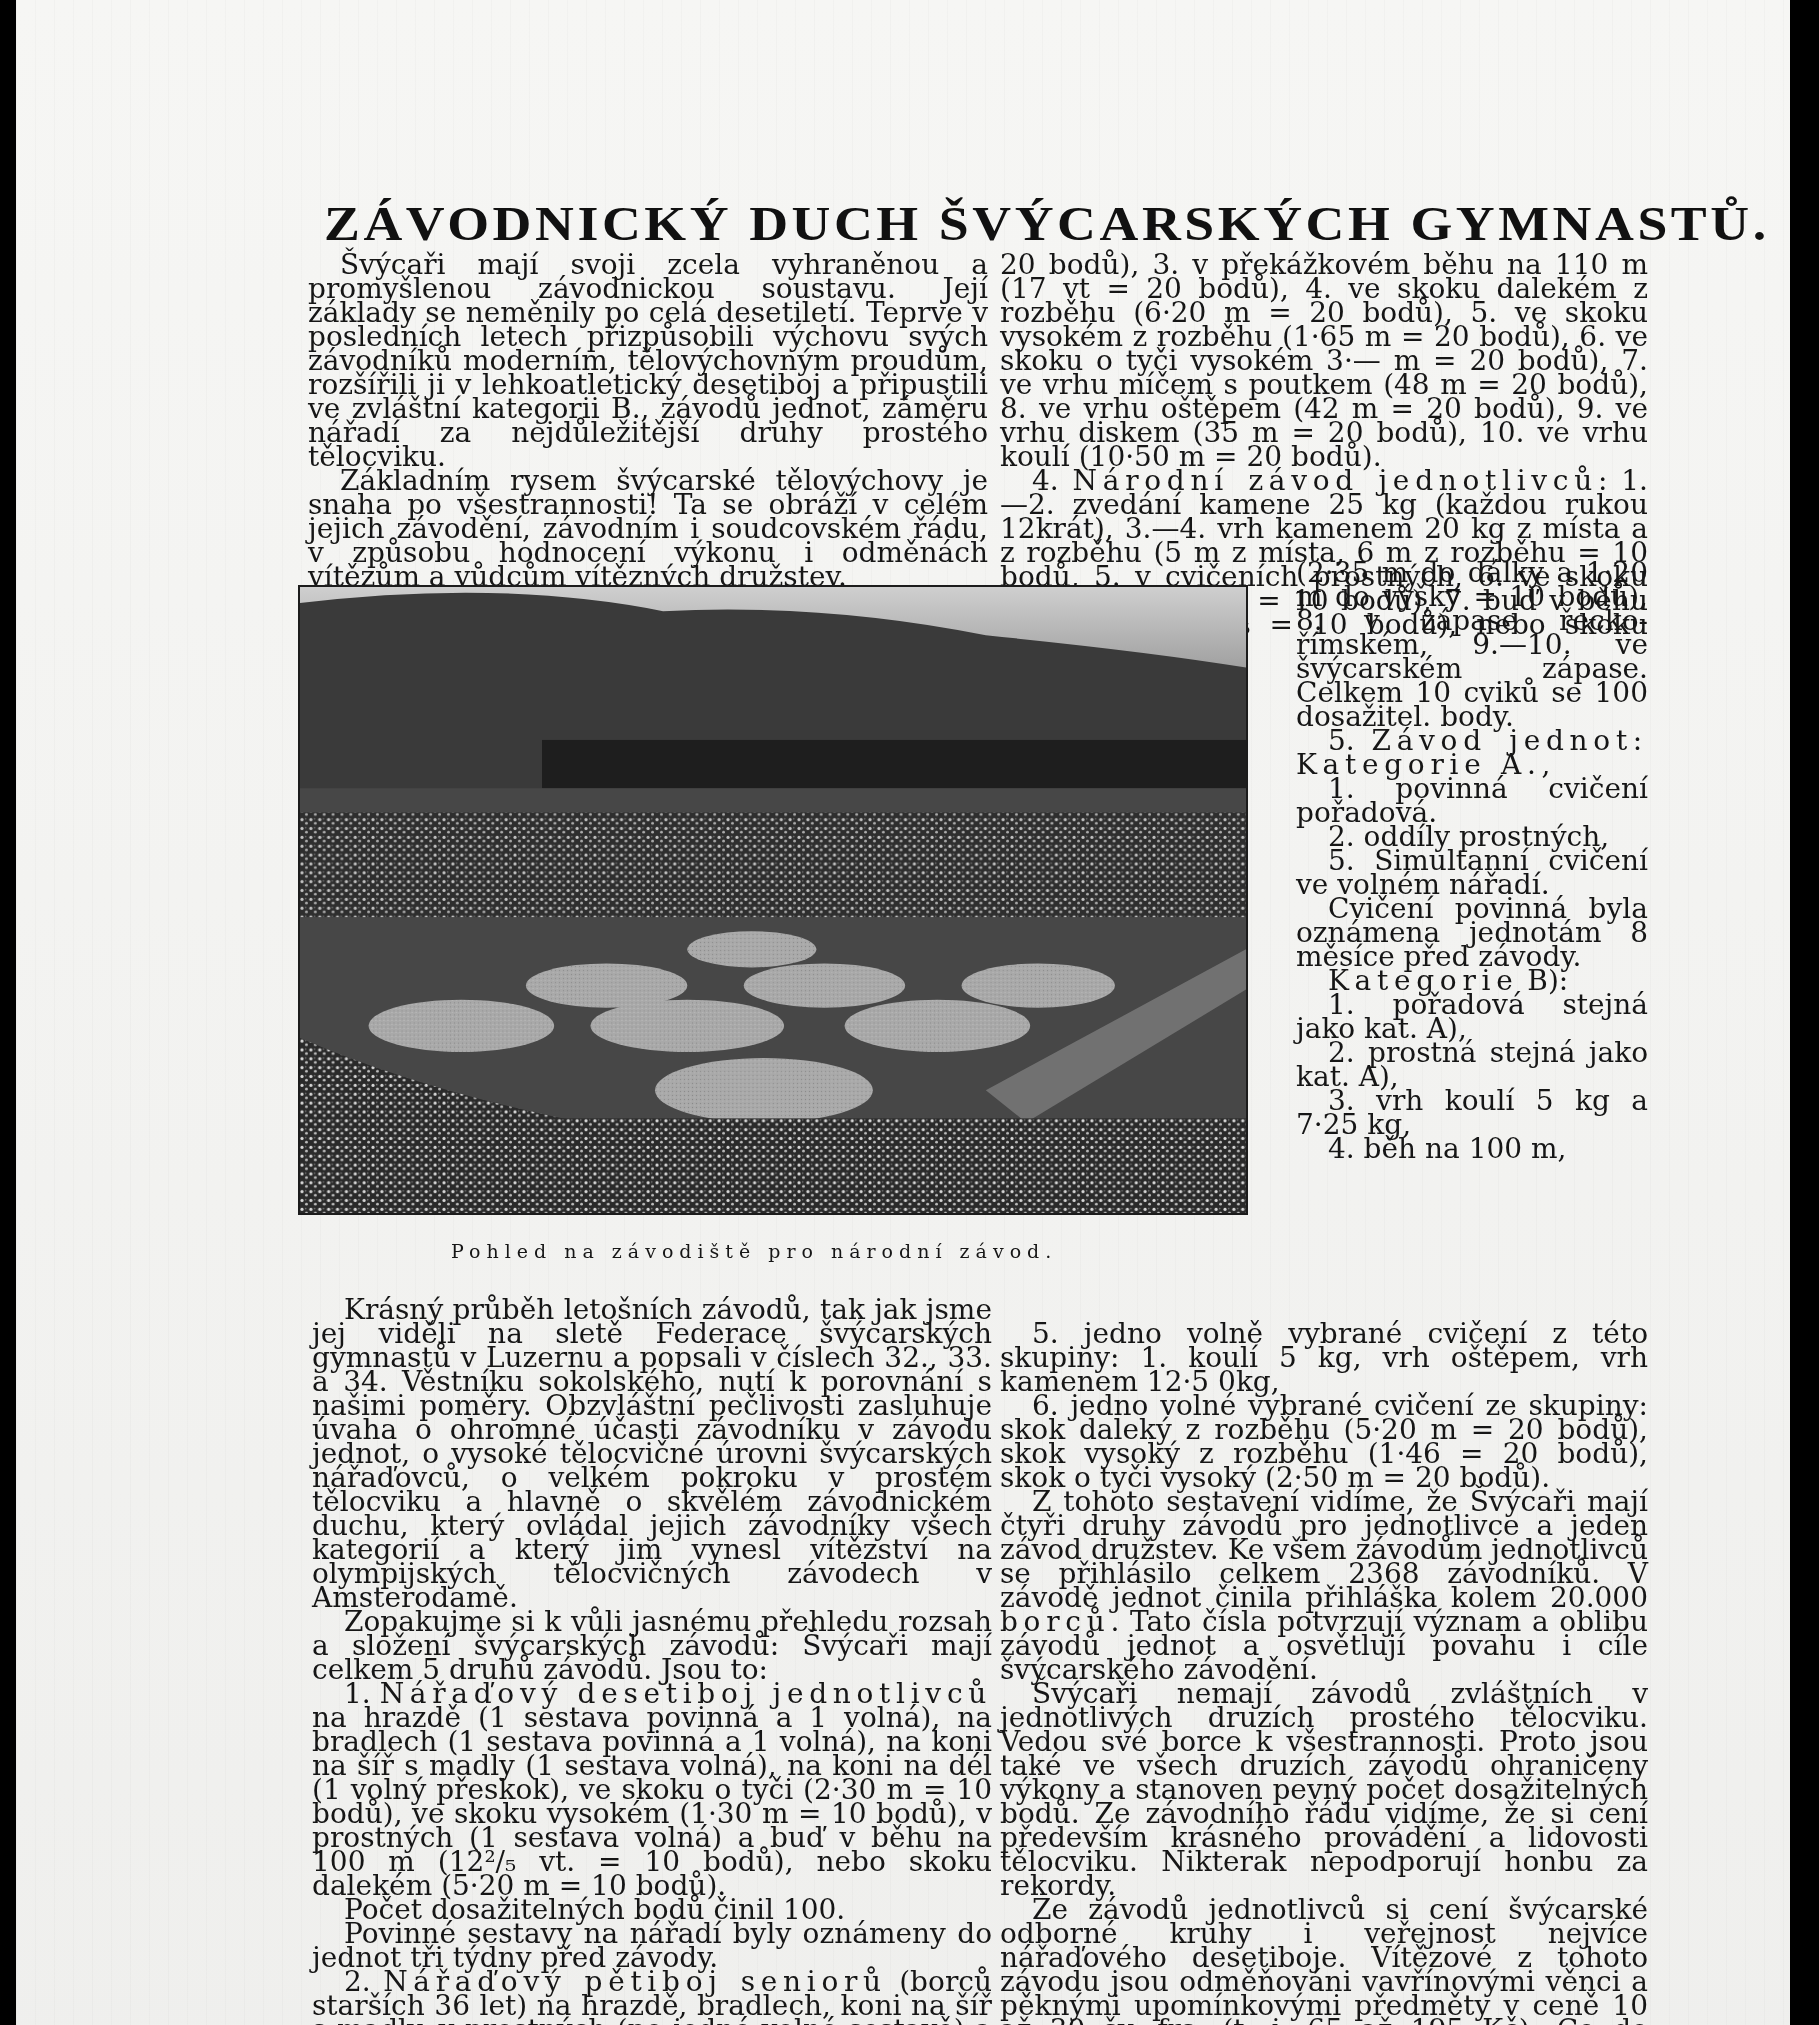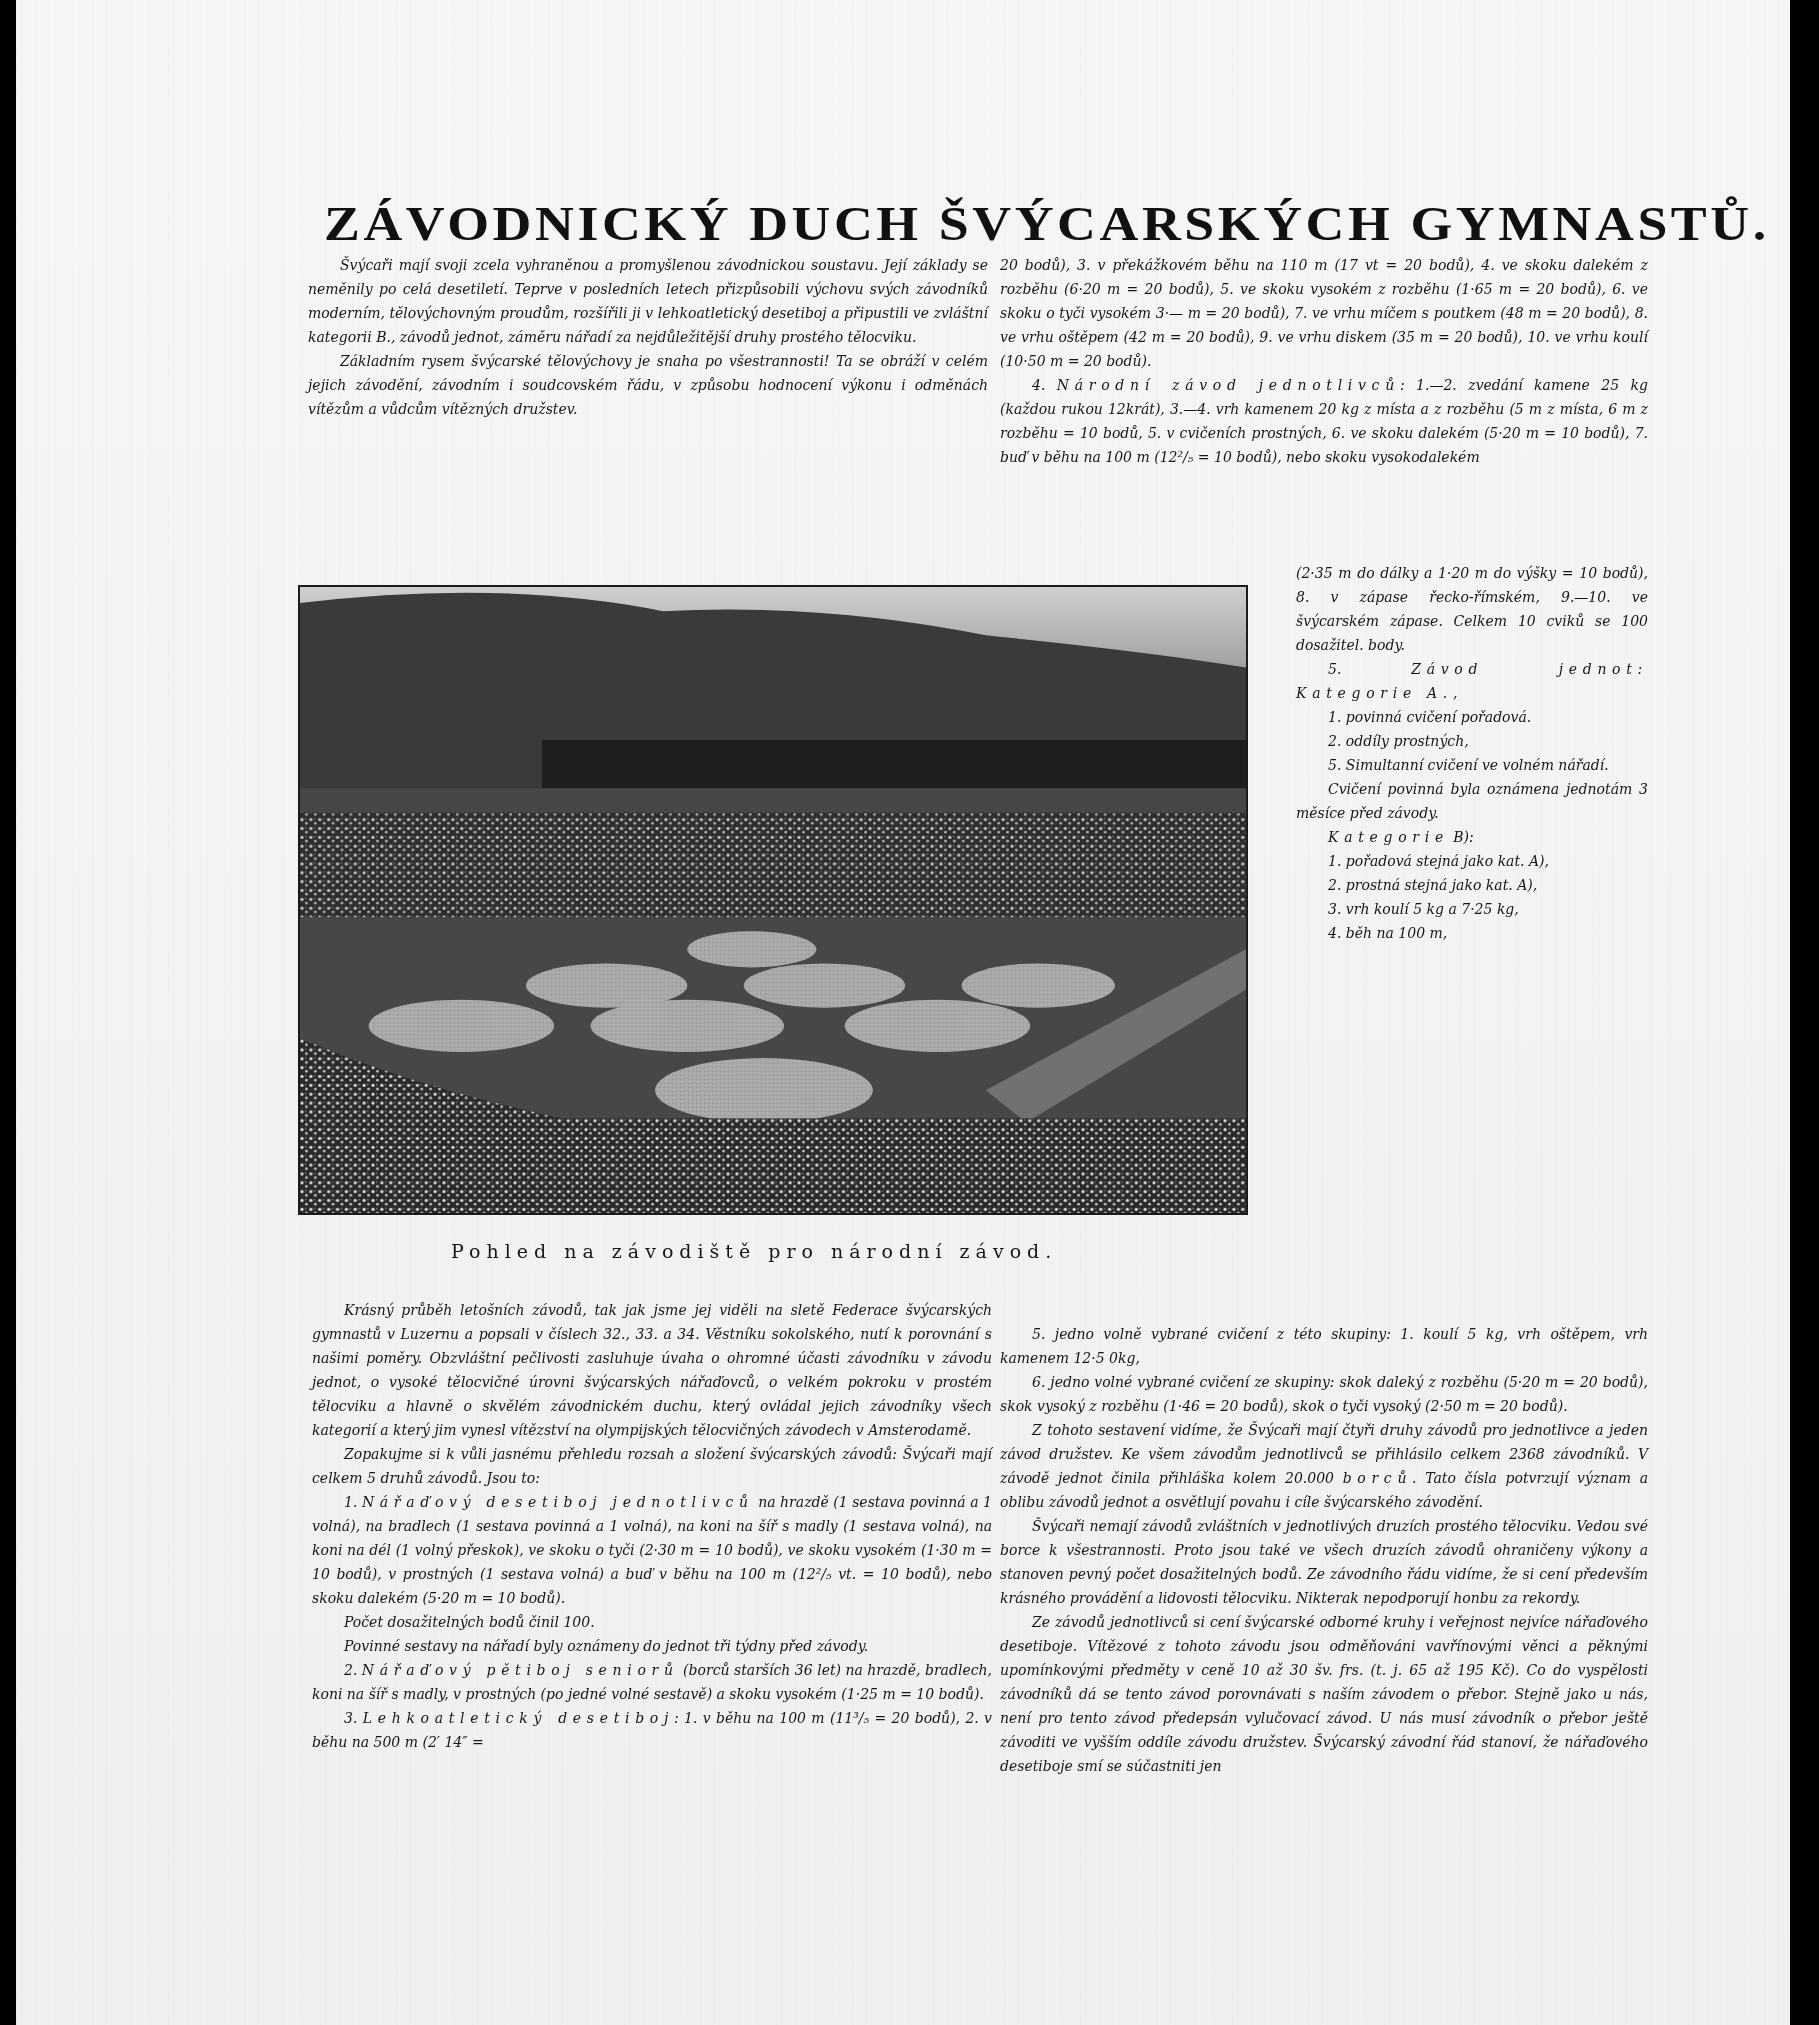--- a/index.html
+++ b/index.html
@@ -23,7 +23,7 @@
     color: #111; text-align: center; white-space: nowrap;
     transform: scaleX(1.12); transform-origin: left center;
   }
-  .col { position: absolute; font-size: 14px; line-height: 24px; text-align: justify; hyphens: manual; font-style: italic; }
+  .col { position: absolute; font-size: 28px; line-height: 24px; text-align: justify; hyphens: manual; }
   .col p { margin: 0; }
   .col p.ind { text-indent: 32px; }
   .col .sp { letter-spacing: 5.7px; }

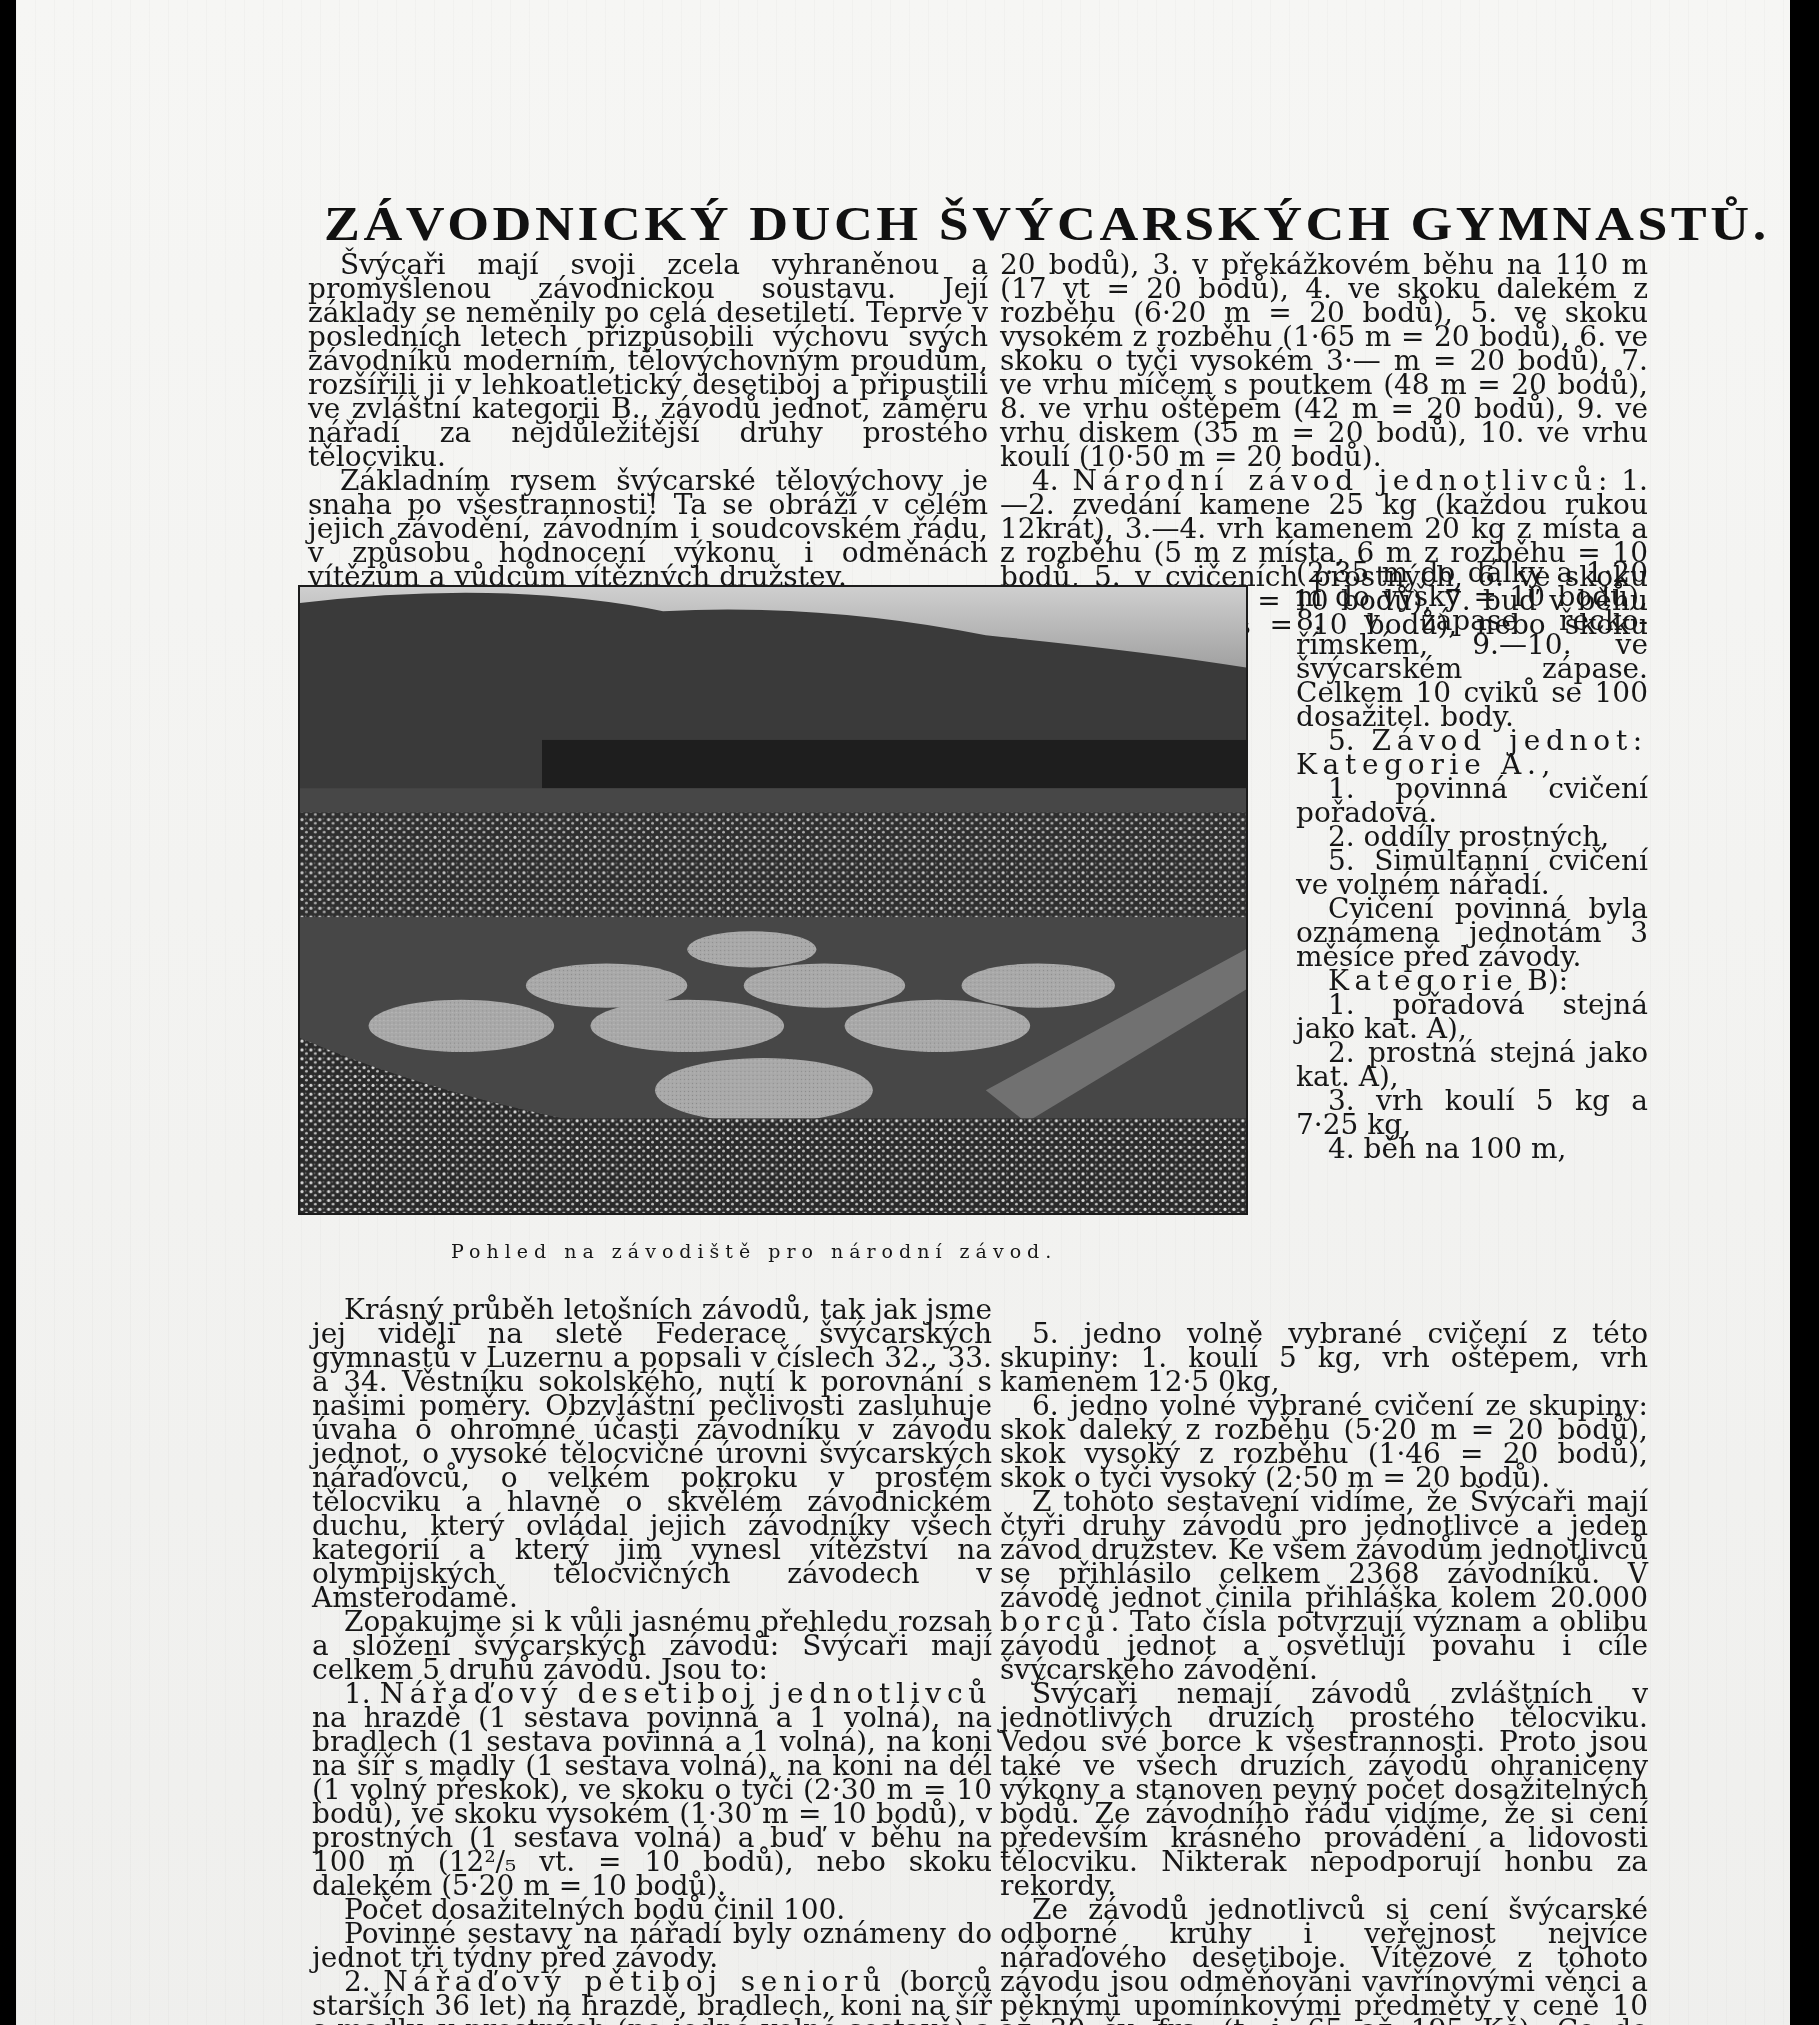--- a/index.html
+++ b/index.html
@@ -108,7 +108,7 @@
     <p class="ind">1. povinná cvičení pořadová.</p>
     <p class="ind">2. oddíly prostných,</p>
     <p class="ind">5. Simultanní cvičení ve volném nářadí.</p>
-    <p class="ind">Cvičení povinná byla oznámena jednotám 3 měsíce před závody.</p>
+    <p class="ind">Cvičení povinná byla oznámena jednotám 8 měsíce před závody.</p>
     <p class="ind"><span></span><span class="sp">Kategorie</span><span> B):</span></p>
     <p class="ind">1. pořadová stejná jako kat. A),</p>
     <p class="ind">2. prostná stejná jako kat. A),</p>

